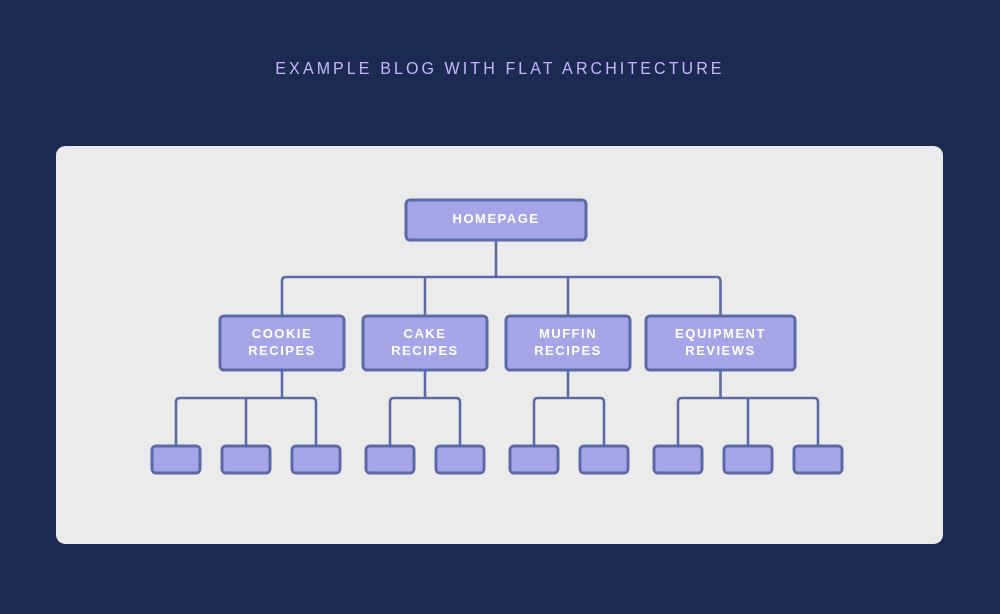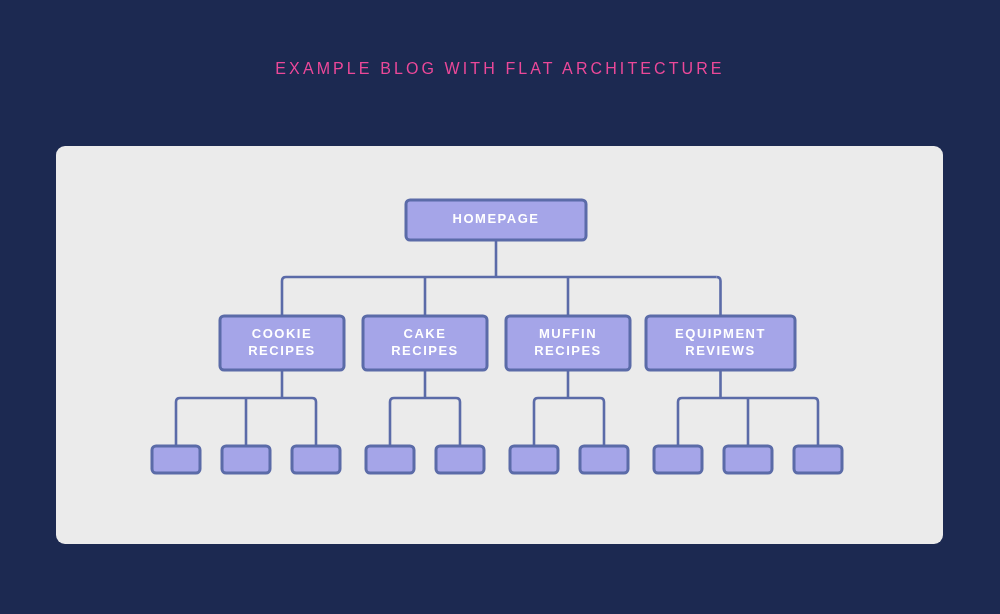--- a/index.html
+++ b/index.html
@@ -26,7 +26,7 @@
     top: 60px;
     width: 1000px;
     text-align: center;
-    color: #ec4899;
+    color: #c4b5fd;
     font-family: "Liberation Sans", sans-serif;
     font-size: 16px;
     font-weight: 500;

